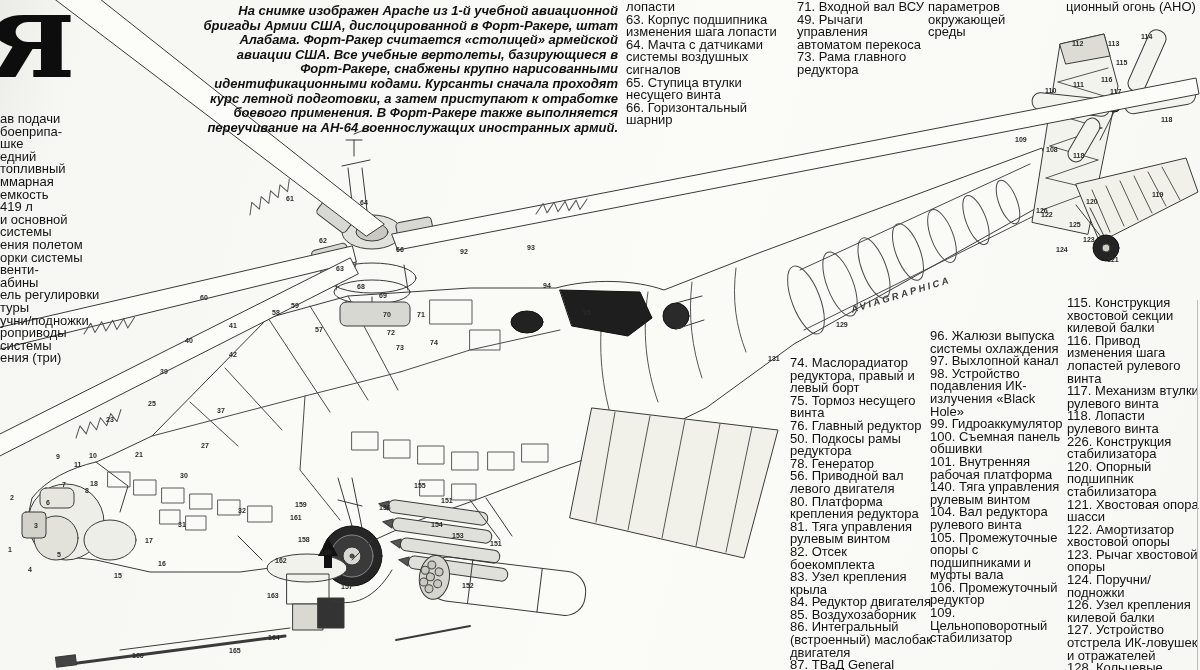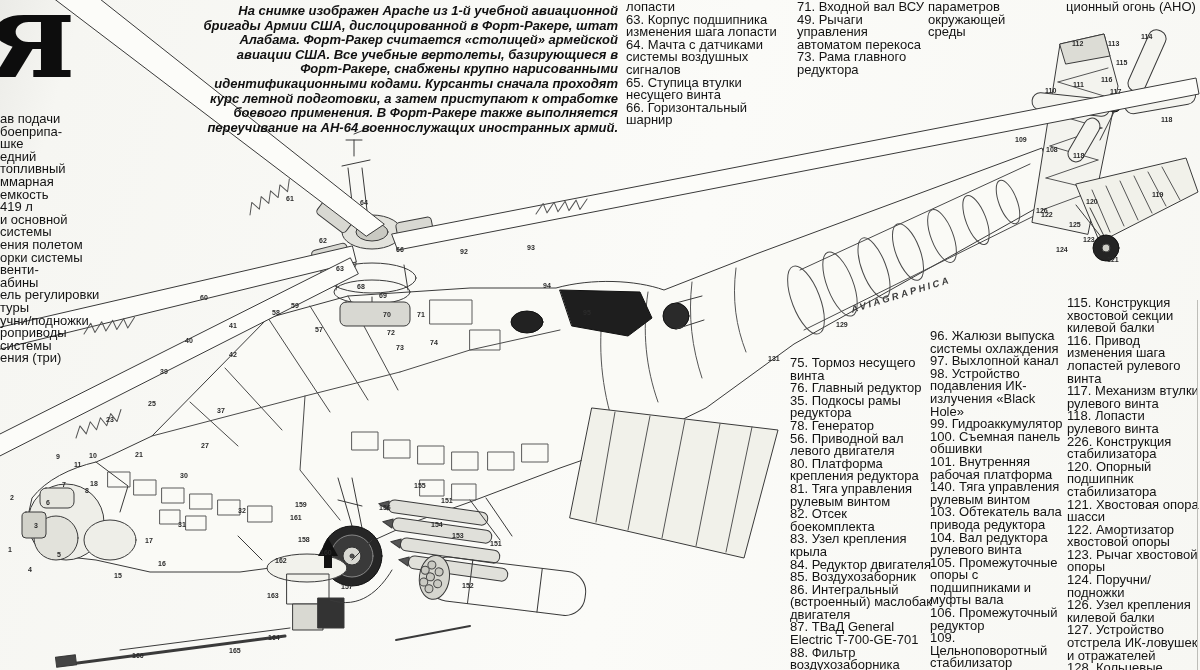--- a/index.html
+++ b/index.html
@@ -345,6 +345,7 @@
     </div>
 
   <div class="col" style="left:790px;top:357px;width:142px">
+      <div class="li"><b>74. </b>Маслорадиатор редуктора, правый и левый борт</div>
       <div class="li"><b>75. </b>Тормоз несущего винта</div>
       <div class="li"><b>76. </b>Главный редуктор</div>
       <div class="li"><b>35. </b>Подкосы рамы редуктора</div>

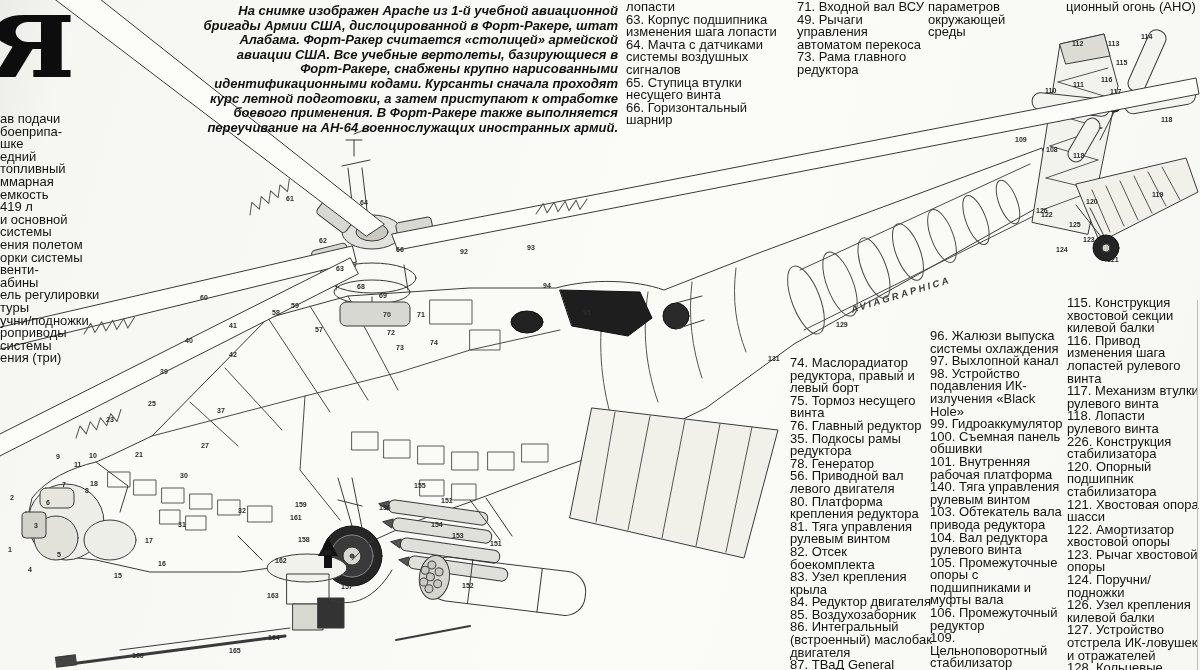--- a/index.html
+++ b/index.html
@@ -348,7 +348,7 @@
       <div class="li"><b>74. </b>Маслорадиатор редуктора, правый и левый борт</div>
       <div class="li"><b>75. </b>Тормоз несущего винта</div>
       <div class="li"><b>76. </b>Главный редуктор</div>
-      <div class="li"><b>35. </b>Подкосы рамы редуктора</div>
+      <div class="li"><b>50. </b>Подкосы рамы редуктора</div>
       <div class="li"><b>78. </b>Генератор</div>
       <div class="li"><b>56. </b>Приводной вал левого двигателя</div>
       <div class="li"><b>80. </b>Платформа крепления редуктора</div>

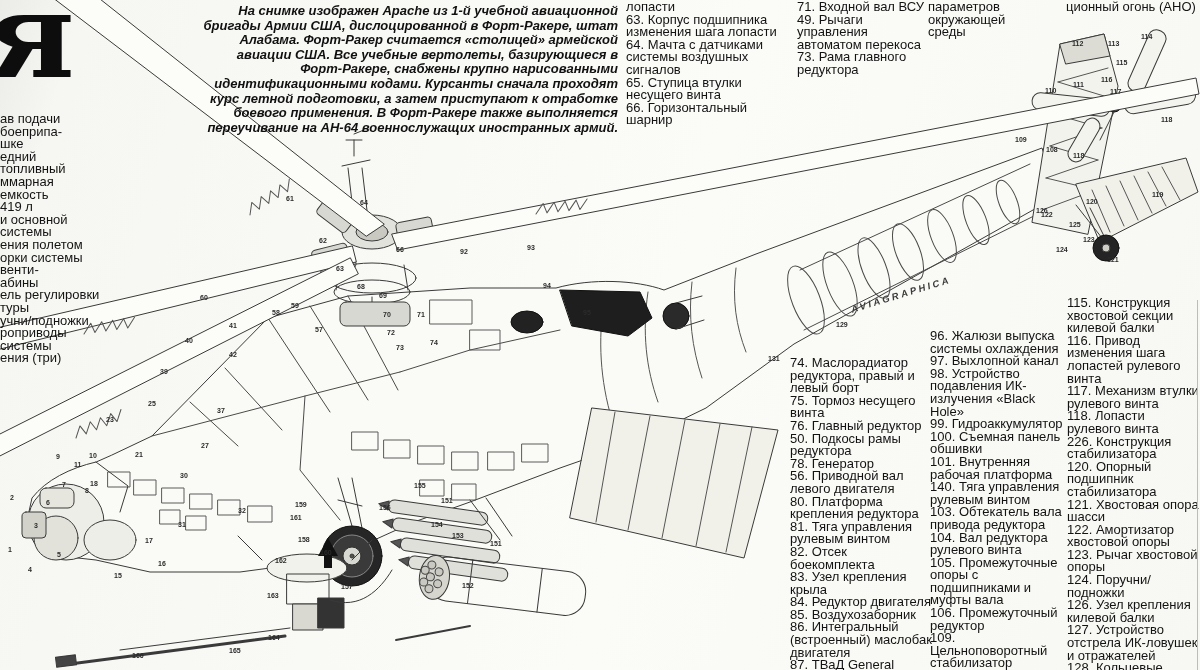--- a/index.html
+++ b/index.html
@@ -370,7 +370,6 @@
       <div class="li"><b>100. </b>Съемная панель обшивки</div>
       <div class="li"><b>101. </b>Внутренняя рабочая платформа</div>
       <div class="li"><b>140. </b>Тяга управления рулевым винтом</div>
-      <div class="li"><b>103. </b>Обтекатель вала привода редуктора</div>
       <div class="li"><b>104. </b>Вал редуктора рулевого винта</div>
       <div class="li"><b>105. </b>Промежуточные опоры с подшипниками и муфты вала</div>
       <div class="li"><b>106. </b>Промежуточный редуктор</div>

